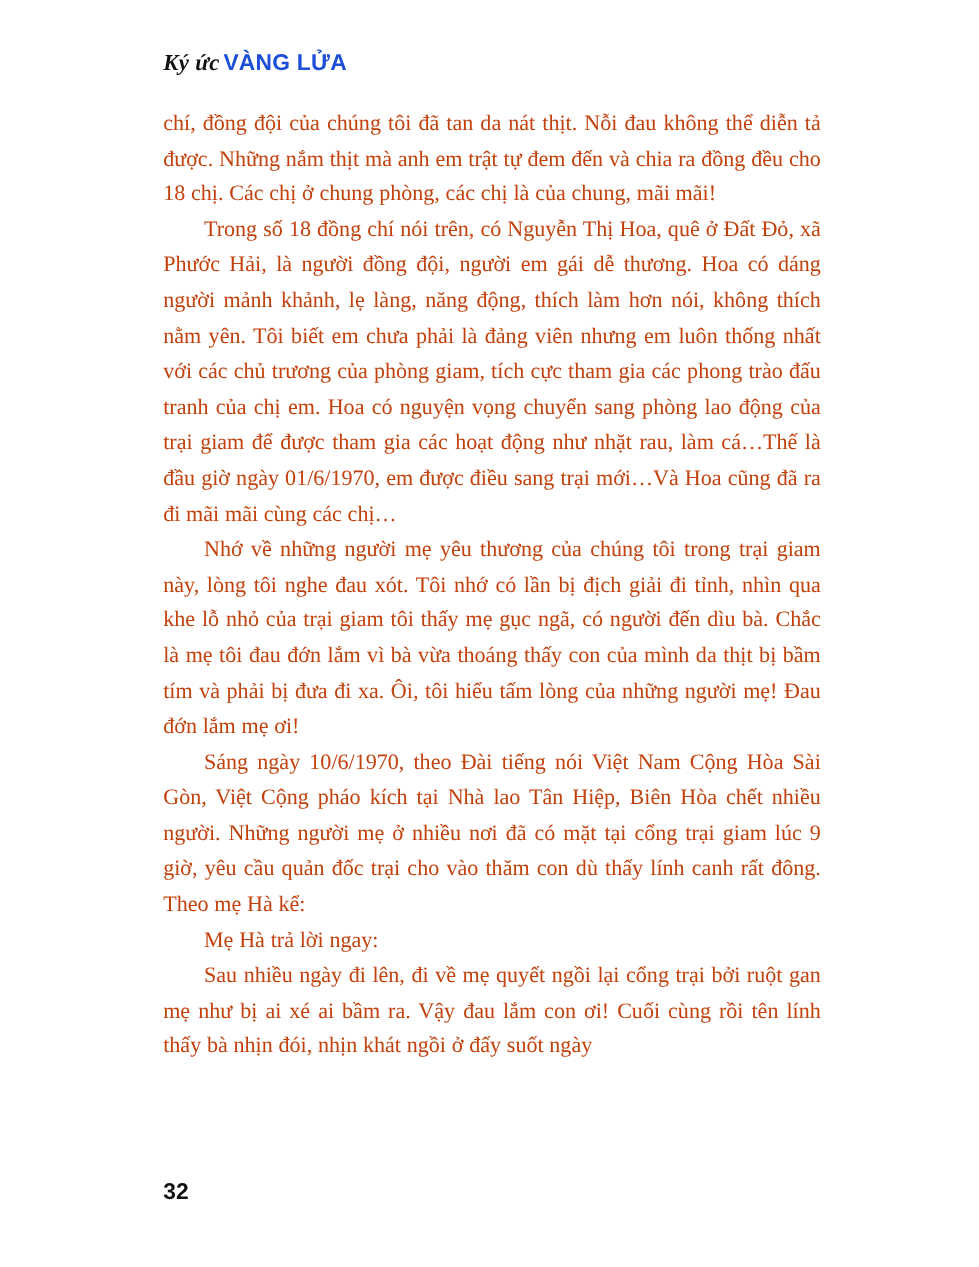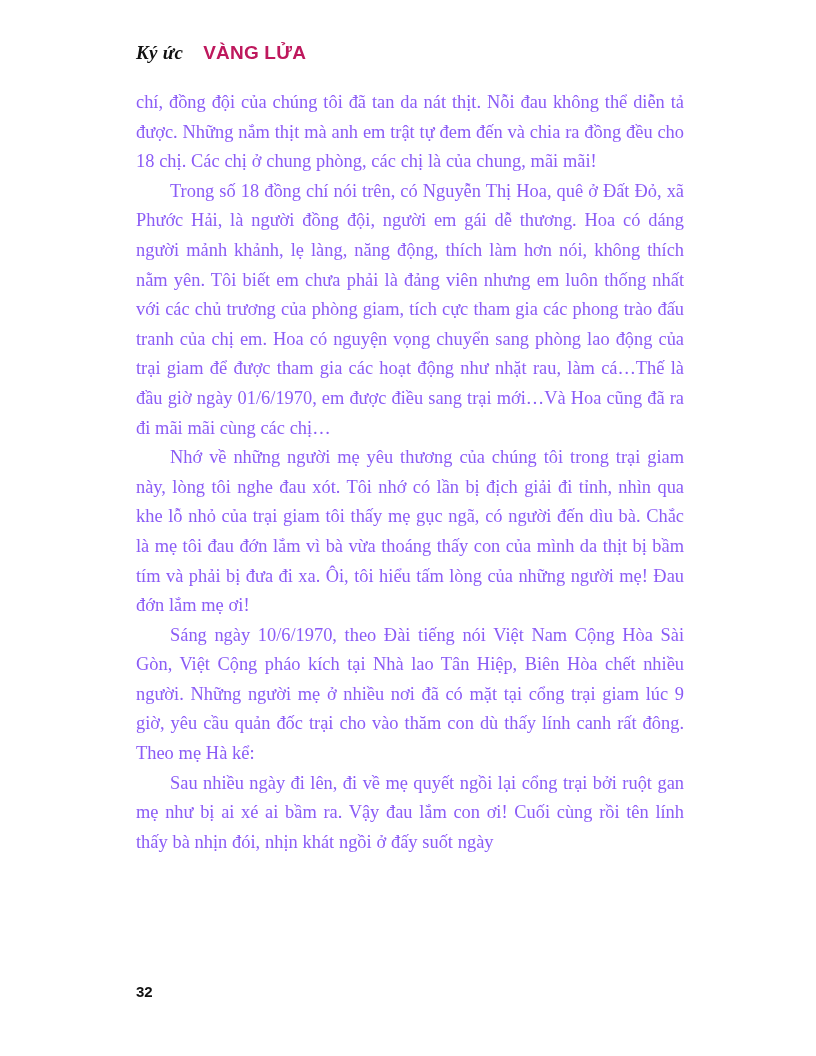--- a/index.html
+++ b/index.html
@@ -30,7 +30,7 @@
     height: 30px;
     display: flex;
     align-items: baseline;
-    gap: 20px;
+    gap: 3px;
   }
   .header-italic {
     font-family: "Liberation Serif", "DejaVu Serif", serif;

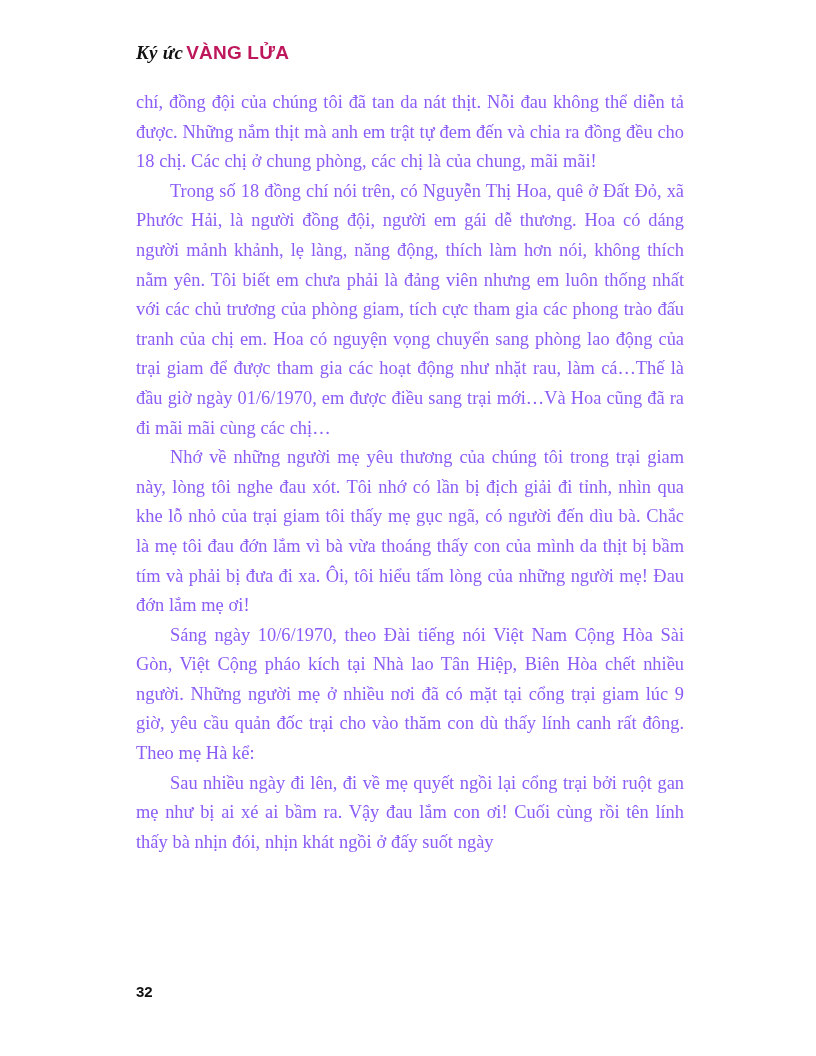--- a/index.html
+++ b/index.html
@@ -45,7 +45,7 @@
     font-weight: bold;
     font-size: 19px;
     letter-spacing: 0.2px;
-    color: #be185d;
+    color: #1d4ed8;
   }
   .body-text {
     position: absolute;

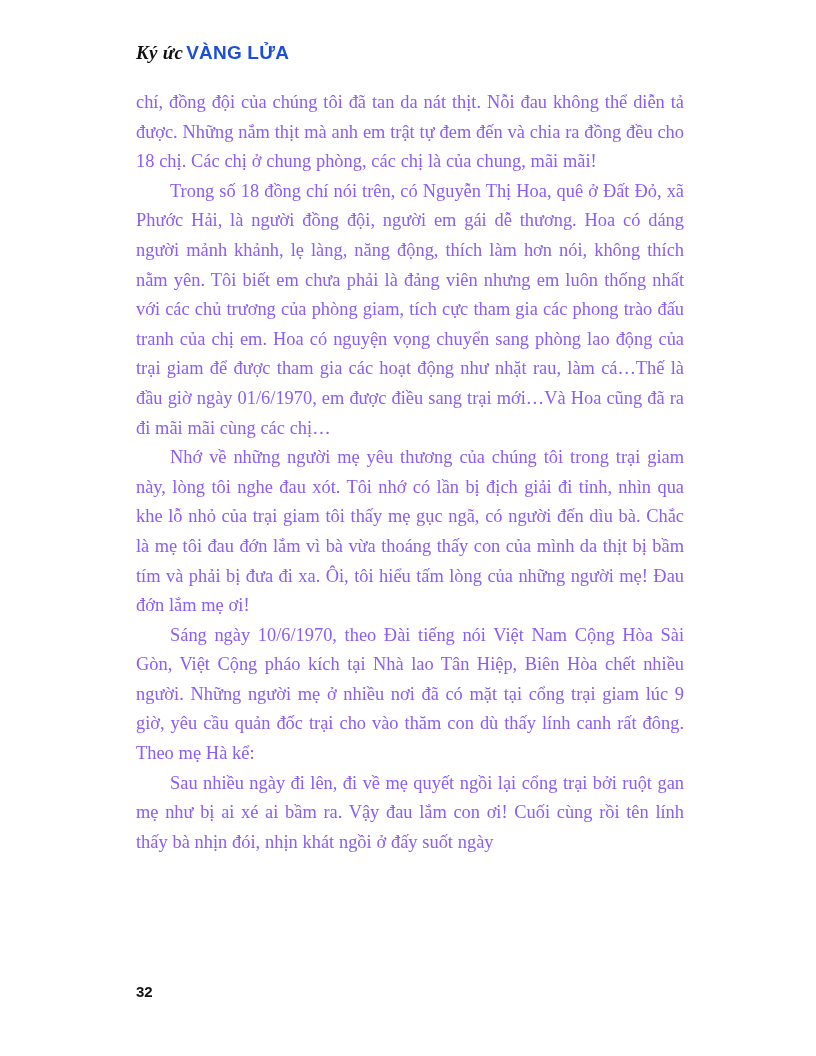--- a/index.html
+++ b/index.html
@@ -59,7 +59,7 @@
     line-height: 29.6px;
     text-align: justify;
     text-indent: 34px;
-    color: #8b5cf6;
+    color: #c2410c;
     -webkit-hyphens: none;
     hyphens: none;
     word-spacing: 0.2px;

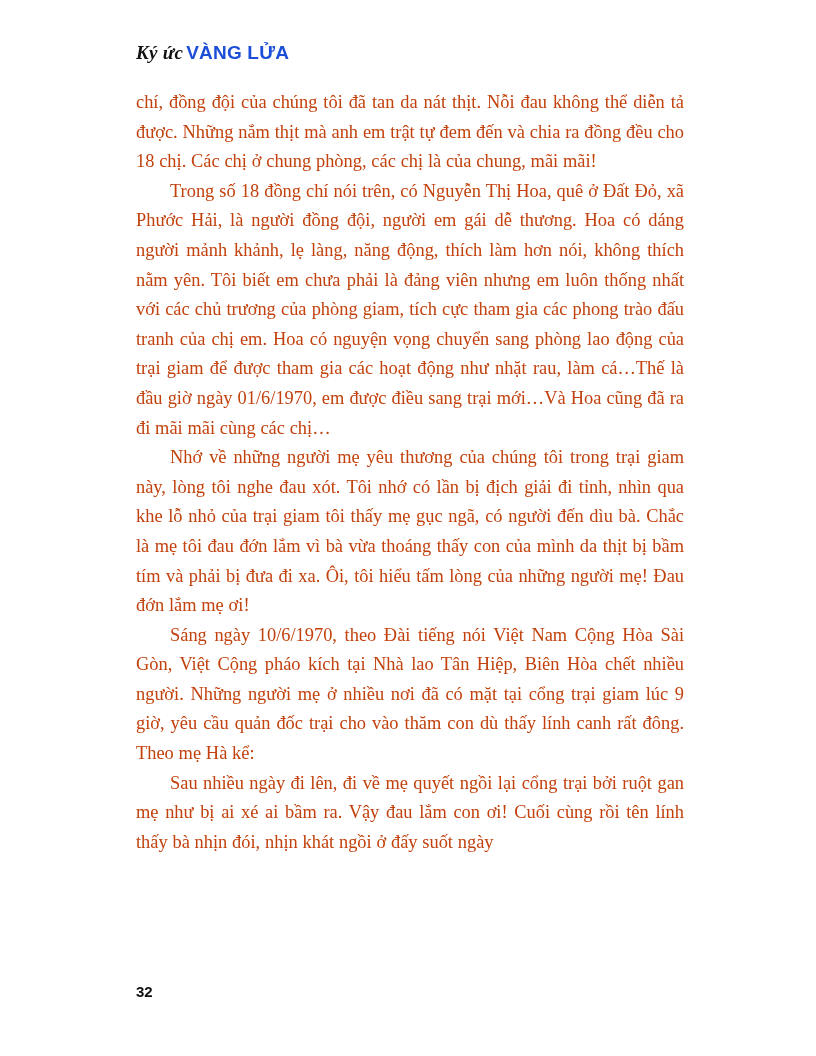--- a/index.html
+++ b/index.html
@@ -92,6 +92,7 @@
     <p>Trong số 18 đồng chí nói trên, có Nguyễn Thị Hoa, quê ở Đất Đỏ, xã Phước Hải, là người đồng đội, người em gái dễ thương. Hoa có dáng người mảnh khảnh, lẹ làng, năng động, thích làm hơn nói, không thích nằm yên. Tôi biết em chưa phải là đảng viên nhưng em luôn thống nhất với các chủ trương của phòng giam, tích cực tham gia các phong trào đấu tranh của chị em. Hoa có nguyện vọng chuyển sang phòng lao động của trại giam để được tham gia các hoạt động như nhặt rau, làm cá…Thế là đầu giờ ngày 01/6/1970, em được điều sang trại mới…Và Hoa cũng đã ra đi mãi mãi cùng các chị…</p>
     <p>Nhớ về những người mẹ yêu thương của chúng tôi trong trại giam này, lòng tôi nghe đau xót. Tôi nhớ có lần bị địch giải đi tỉnh, nhìn qua khe lỗ nhỏ của trại giam tôi thấy mẹ gục ngã, có người đến dìu bà. Chắc là mẹ tôi đau đớn lắm vì bà vừa thoáng thấy con của mình da thịt bị bầm tím và phải bị đưa đi xa. Ôi, tôi hiểu tấm lòng của những người mẹ! Đau đớn lắm mẹ ơi!</p>
     <p>Sáng ngày 10/6/1970, theo Đài tiếng nói Việt Nam Cộng Hòa Sài Gòn, Việt Cộng pháo kích tại Nhà lao Tân Hiệp, Biên Hòa chết nhiều người. Những người mẹ ở nhiều nơi đã có mặt tại cổng trại giam lúc 9 giờ, yêu cầu quản đốc trại cho vào thăm con dù thấy lính canh rất đông. Theo mẹ Hà kể:</p>
+    <p>Mẹ Hà trả lời ngay:</p>
     <p>Sau nhiều ngày đi lên, đi về mẹ quyết ngồi lại cổng trại bởi ruột gan mẹ như bị ai xé ai bầm ra. Vậy đau lắm con ơi! Cuối cùng rồi tên lính thấy bà nhịn đói, nhịn khát ngồi ở đấy suốt ngày</p>
   </div>
 

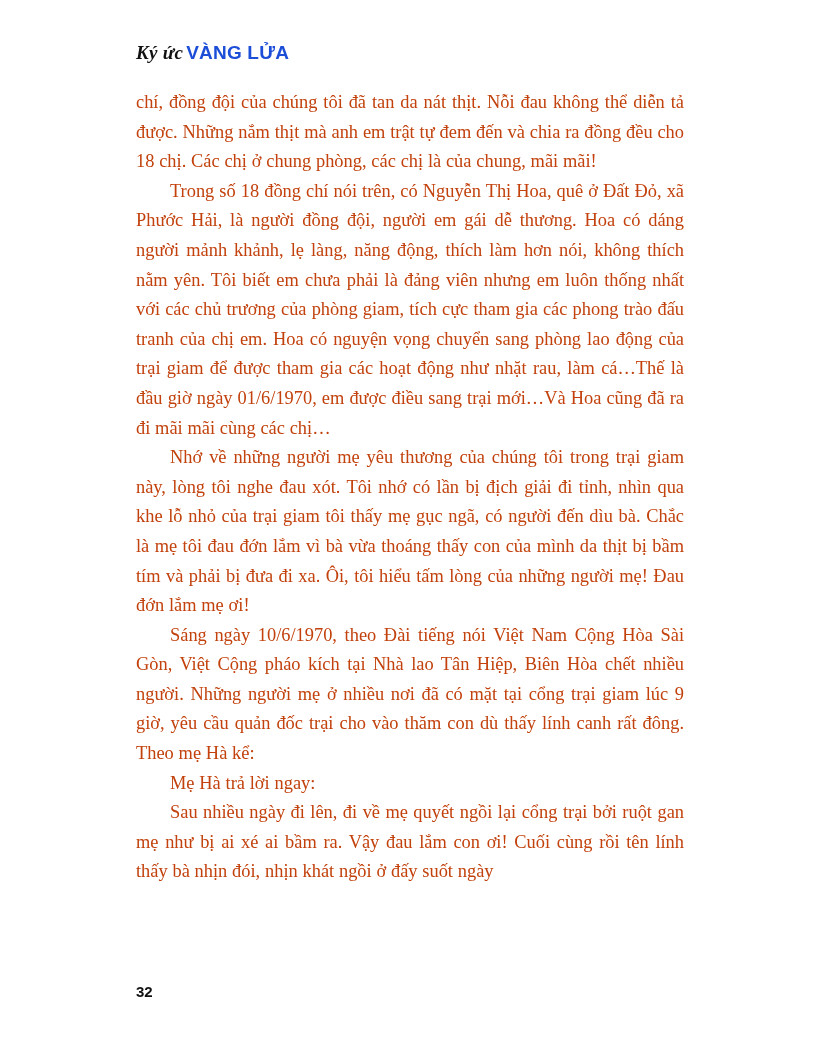--- a/index.html
+++ b/index.html
@@ -73,7 +73,7 @@
     top: 983px;
     font-family: "Liberation Sans", "DejaVu Sans", sans-serif;
     font-weight: bold;
-    font-size: 15px;
+    font-size: 19px;
     color: #111111;
   }
 </style>

